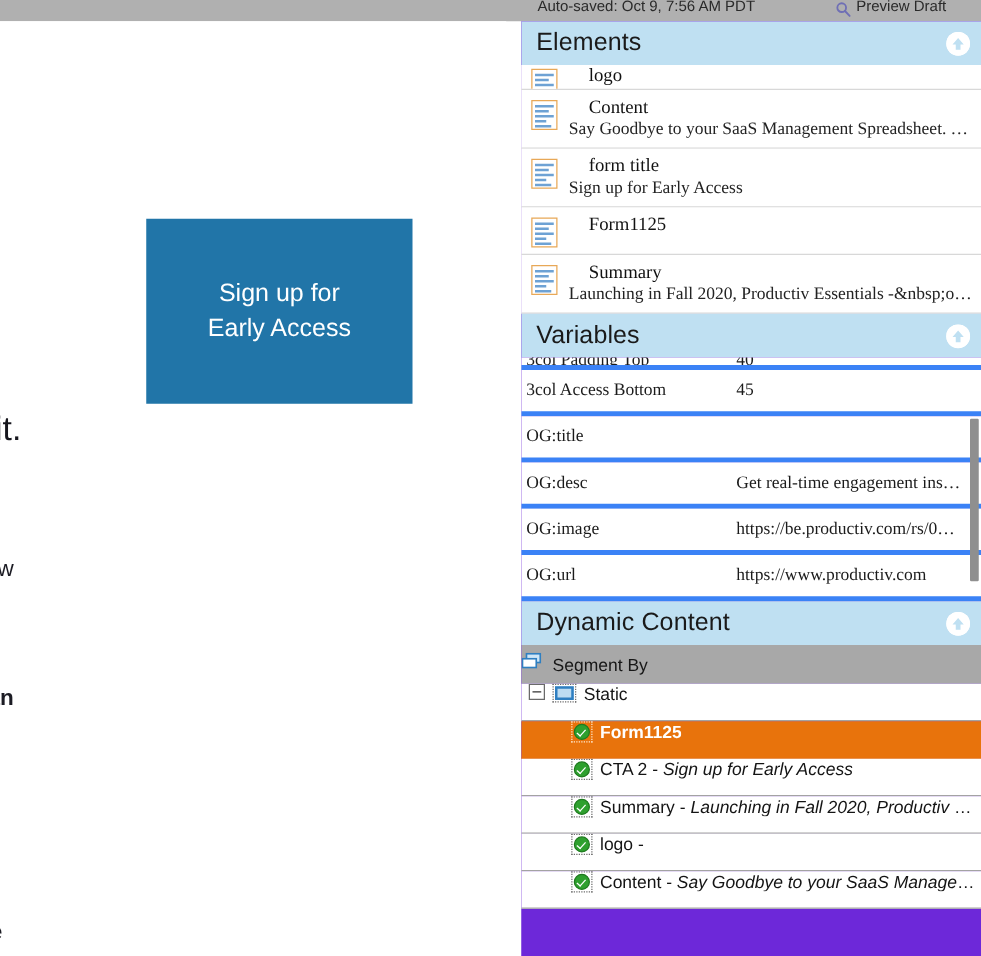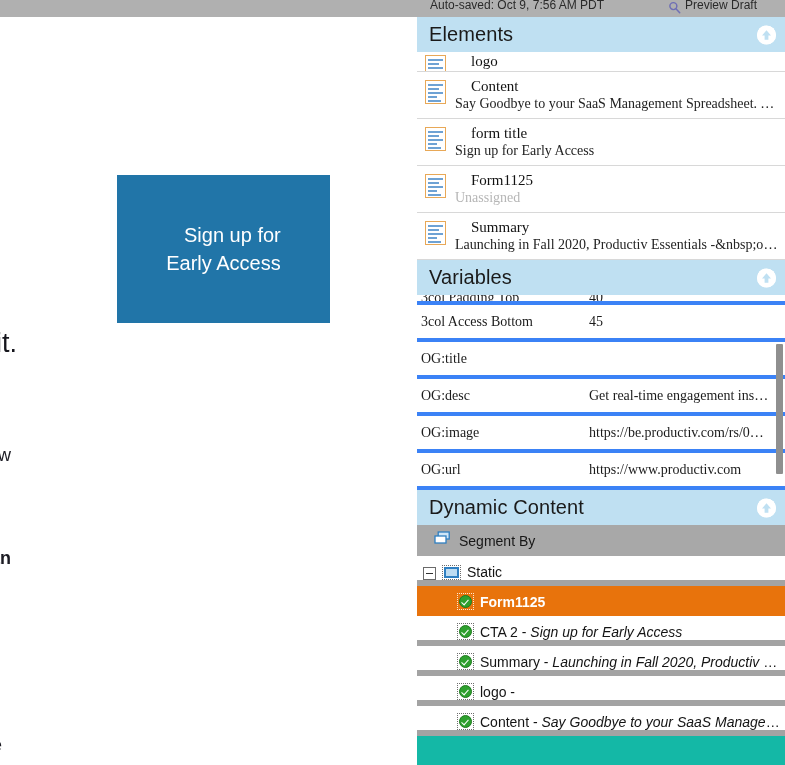--- a/index.html
+++ b/index.html
@@ -67,7 +67,7 @@
   
   #rail{
     position:absolute;left:417px;top:17px;width:368px;height:748px;
-    background:#14b8a6;
+    background:#6d28d9;
     overflow:hidden;
   }
 

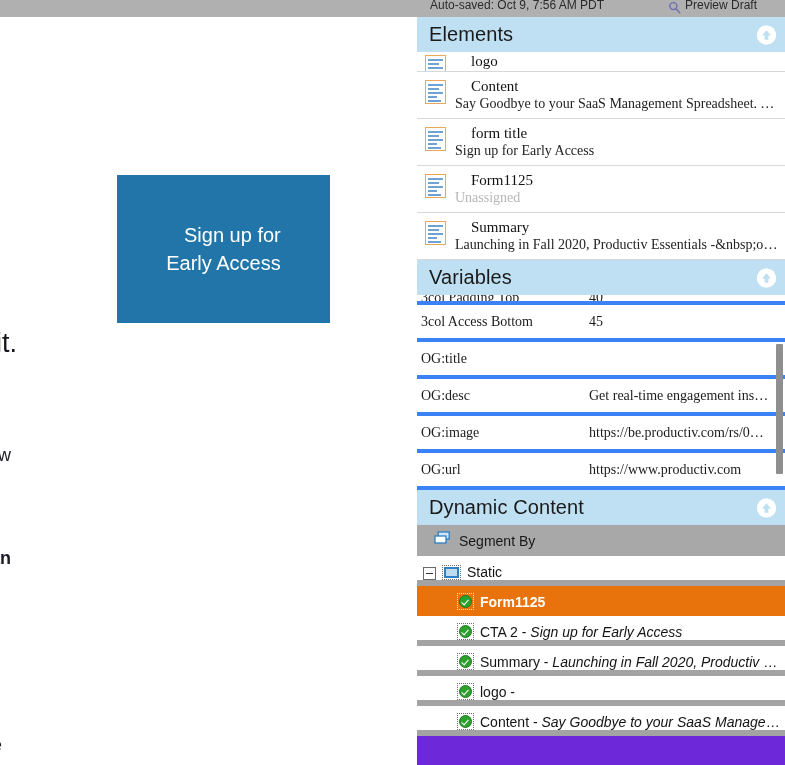--- a/index.html
+++ b/index.html
@@ -308,7 +308,6 @@
         </span>
         <div class="elem-body">
           <div class="elem-title">Form1125</div>
-          <div class="elem-sub muted">Unassigned</div>
         </div>
       </div>
       <div class="elem-row">

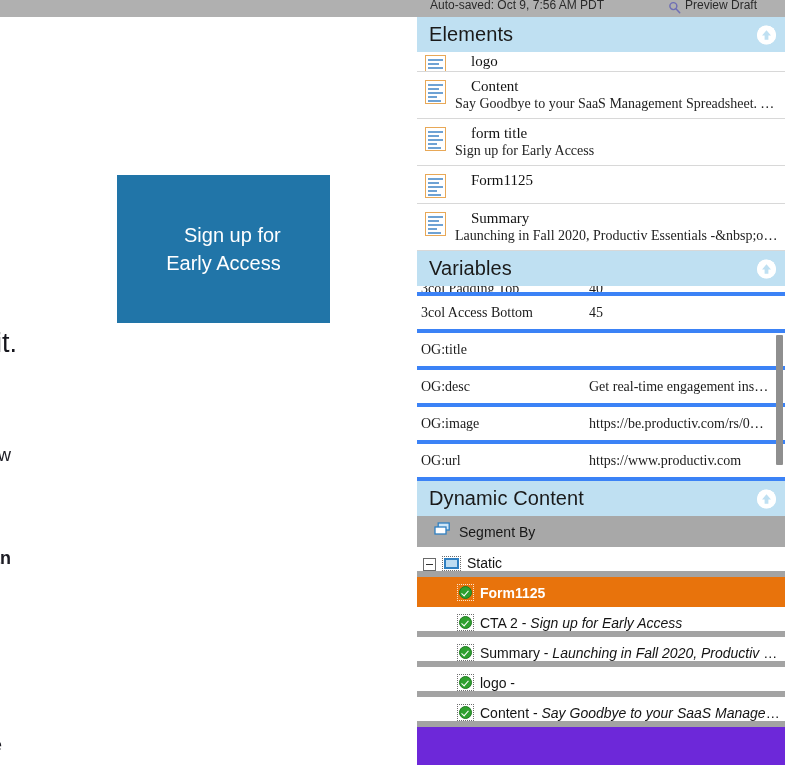--- a/index.html
+++ b/index.html
@@ -49,7 +49,7 @@
     color:#ffffff;
     font-size:20px;
     line-height:28px;
-    text-align:right;
+    text-align:center;
     font-family:"Liberation Sans", sans-serif;
     white-space:pre-line;
   }

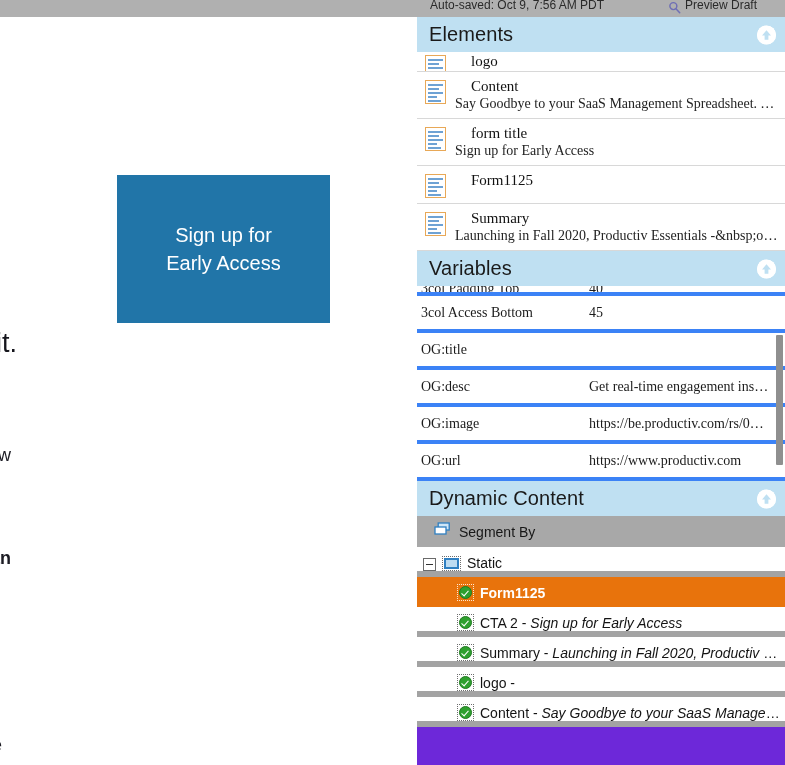--- a/index.html
+++ b/index.html
@@ -172,7 +172,6 @@
     height:31px;
     background:#a8a8a8;
     display:flex;align-items:center;
-    padding-left:17px;
     box-sizing:border-box;
   }
   #segment-by .seg-label{

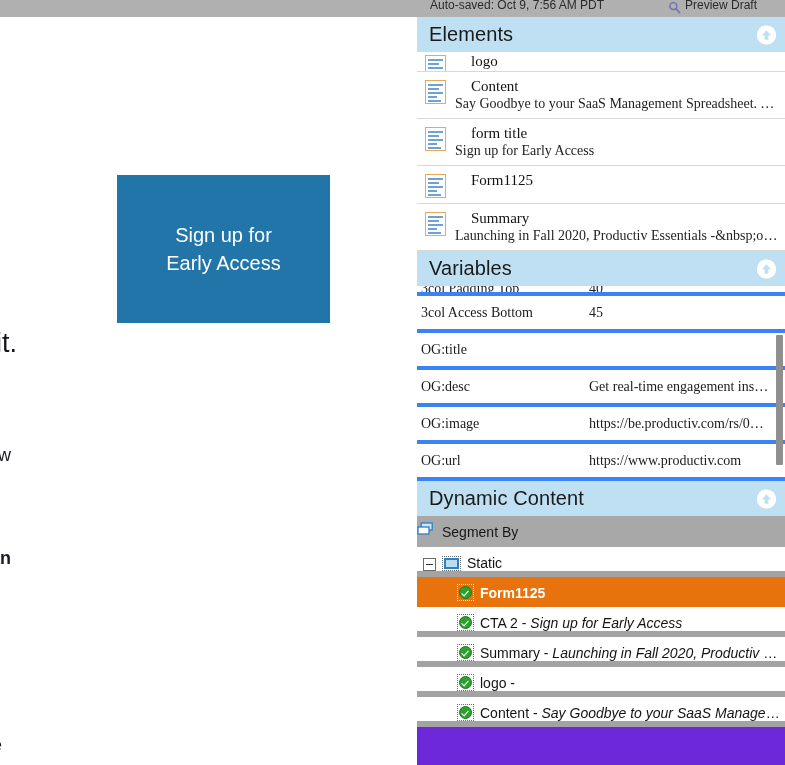--- a/index.html
+++ b/index.html
@@ -180,8 +180,8 @@
   }
   .tree-row{
     height:30px;
-    display:flex;align-items:flex-end;
-    border-bottom:6px solid #a3a3a3;
+    display:flex;align-items:flex-start;
+    border-bottom:1px solid #a3a3a3;
     background:#ffffff;
     box-sizing:border-box;
     font-family:"Liberation Sans", sans-serif;

